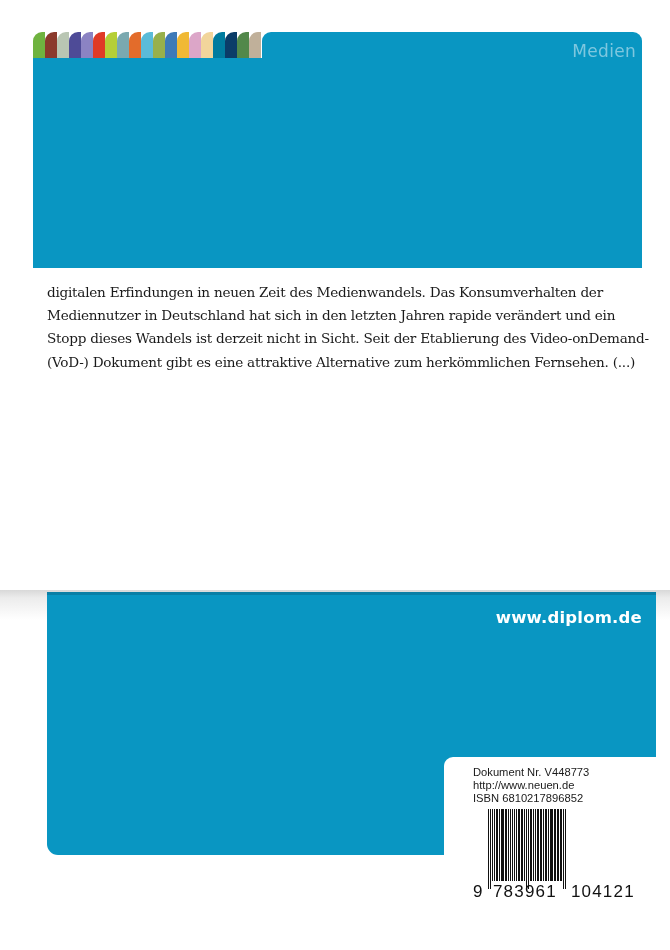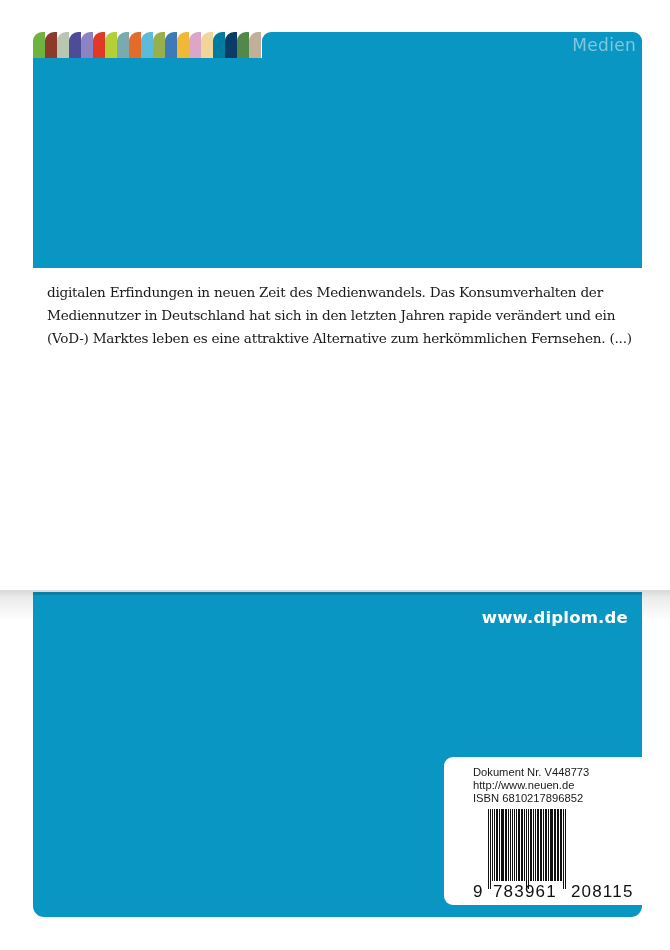--- a/index.html
+++ b/index.html
@@ -23,7 +23,7 @@
       background: #0996c2;
     }
     .category {
-      position: absolute; right: 6px; top: 3px;
+      position: absolute; right: 6px; top: 9px;
       font-family: "DejaVu Sans", sans-serif; font-size: 17px; color: #7ec7df;
       letter-spacing: 0.3px;
     }

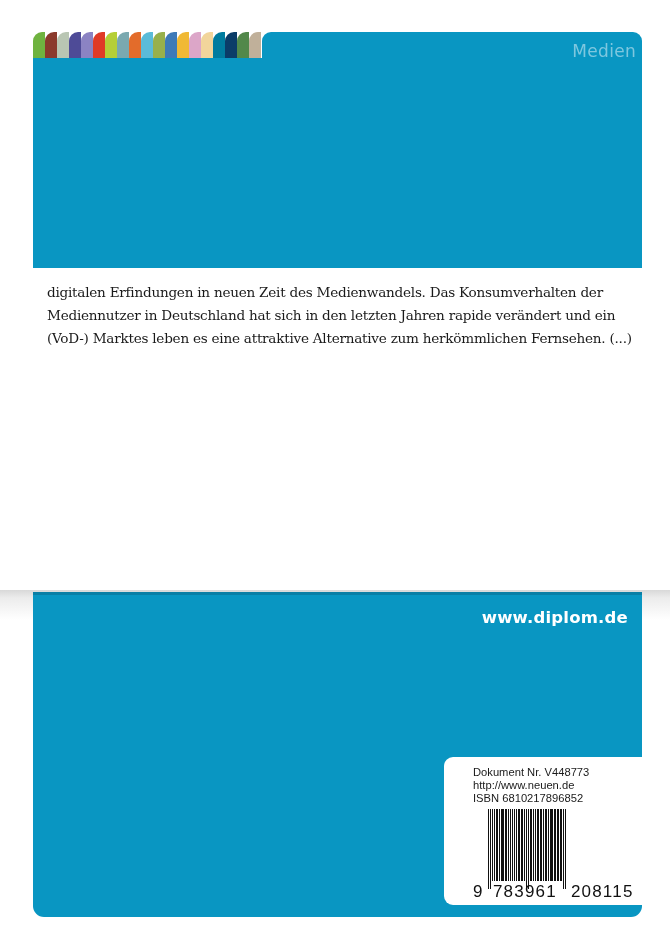--- a/index.html
+++ b/index.html
@@ -107,6 +107,7 @@
 <div class="blurb">
   <span class="line">digitalen Erfindungen in neuen Zeit des Medienwandels. Das Konsumverhalten der</span>
   <span class="line">Mediennutzer in Deutschland hat sich in den letzten Jahren rapide verändert und ein</span>
+  <span class="line">Stopp dieses Wandels ist derzeit nicht in Sicht. Seit der Etablierung des Video-onDemand-</span>
   <span class="line">(VoD-) Marktes leben es eine attraktive Alternative zum herkömmlichen Fernsehen. (...)</span>
 </div>
 

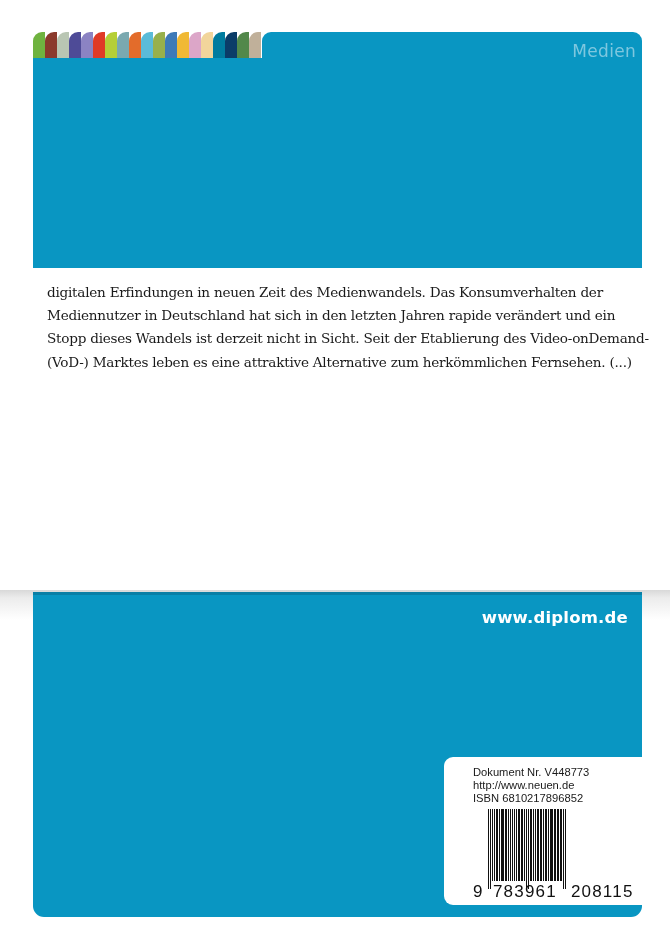--- a/index.html
+++ b/index.html
@@ -108,7 +108,7 @@
   <span class="line">digitalen Erfindungen in neuen Zeit des Medienwandels. Das Konsumverhalten der</span>
   <span class="line">Mediennutzer in Deutschland hat sich in den letzten Jahren rapide verändert und ein</span>
   <span class="line">Stopp dieses Wandels ist derzeit nicht in Sicht. Seit der Etablierung des Video-onDemand-</span>
-  <span class="line">(VoD-) Marktes leben es eine attraktive Alternative zum herkömmlichen Fernsehen. (...)</span>
+  <span class="line">(VoD-) Dokument gibt es eine attraktive Alternative zum herkömmlichen Fernsehen. (...)</span>
 </div>
 
 <div class="shadow-band"></div>

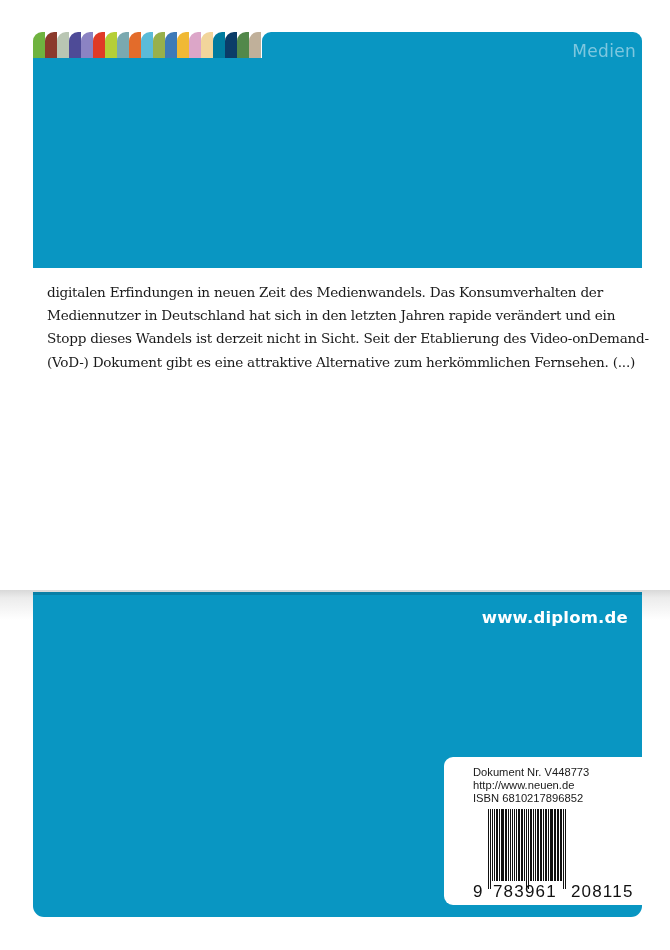--- a/index.html
+++ b/index.html
@@ -38,7 +38,7 @@
       background: linear-gradient(to bottom, #d8d8d8 0px, #ececec 8px, #ffffff 30px);
     }
     .bottom-box {
-      position: absolute; left: 33px; top: 592px; width: 609px; height: 325px;
+      position: absolute; left: 47px; top: 592px; width: 609px; height: 263px;
       background: #0996c2; border-bottom-left-radius: 11px; border-bottom-right-radius: 11px;
     }
     .bottom-box::before {

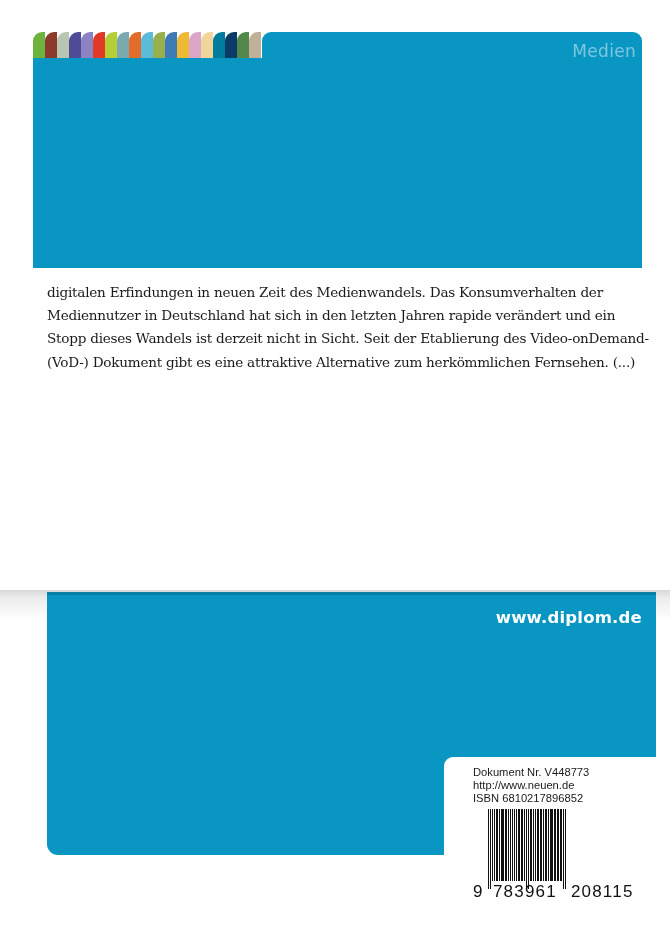--- a/index.html
+++ b/index.html
@@ -192,7 +192,7 @@
   <div class="barcode-digits">
     <span style="width:14px">9</span>
     <span style="width:72px">783961</span>
-    <span>208115</span>
+    <span>104121</span>
   </div>
 </div>
 

